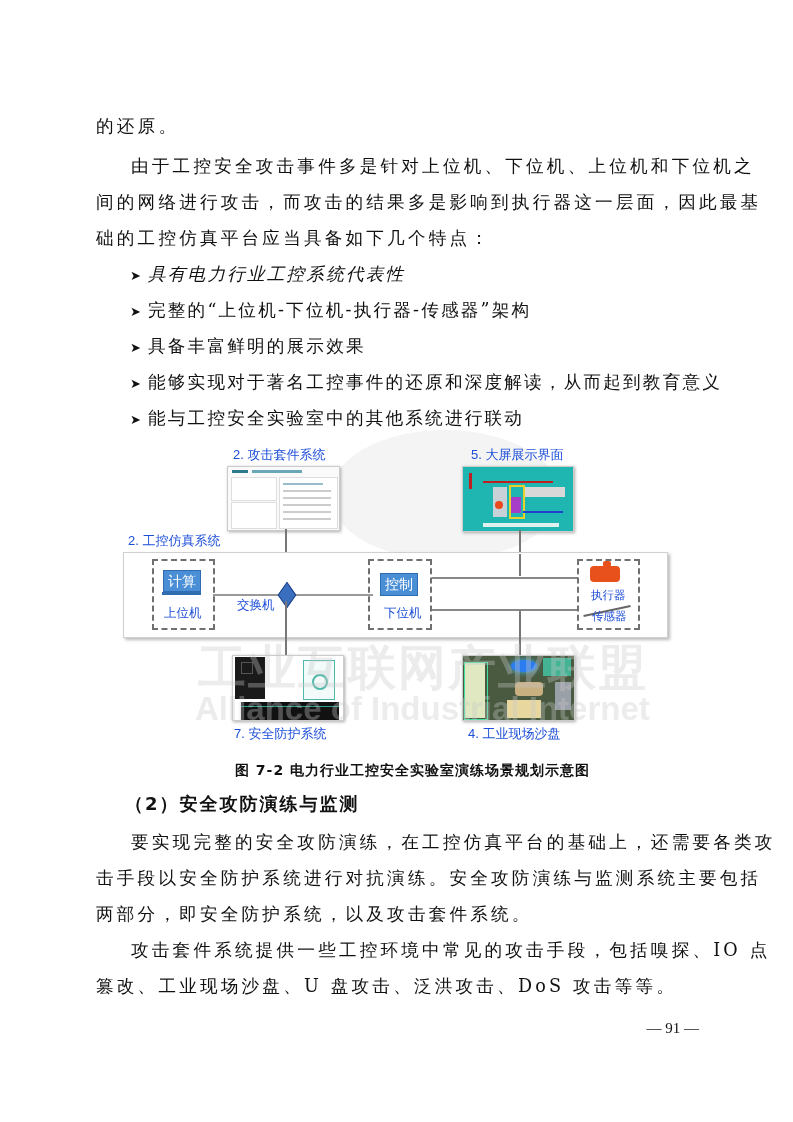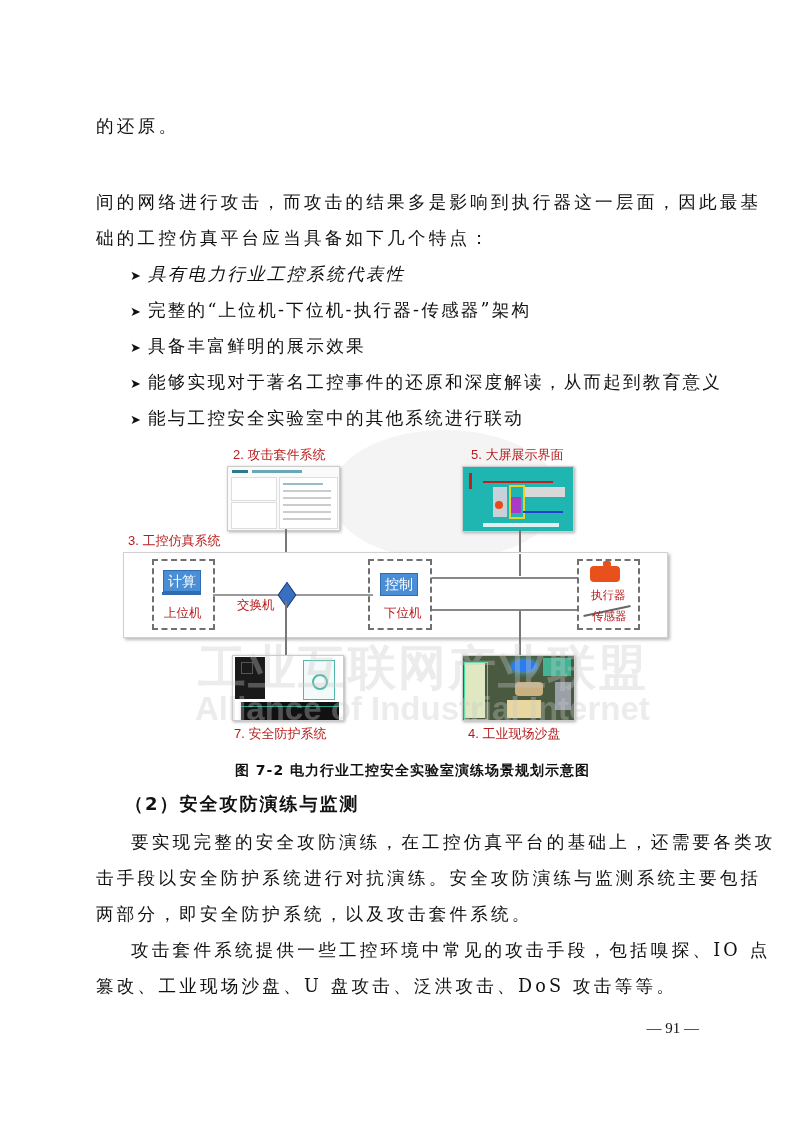--- a/index.html
+++ b/index.html
@@ -35,6 +35,7 @@
 
   <div class="line" style="top:114px;">的还原。</div>
 
+  <div class="line indent" style="top:154px;">由于工控安全攻击事件多是针对上位机、下位机、上位机和下位机之</div>
   <div class="line" style="top:190px;">间的网络进行攻击，而攻击的结果多是影响到执行器这一层面，因此最基</div>
   <div class="line" style="top:226px;">础的工控仿真平台应当具备如下几个特点：</div>
 

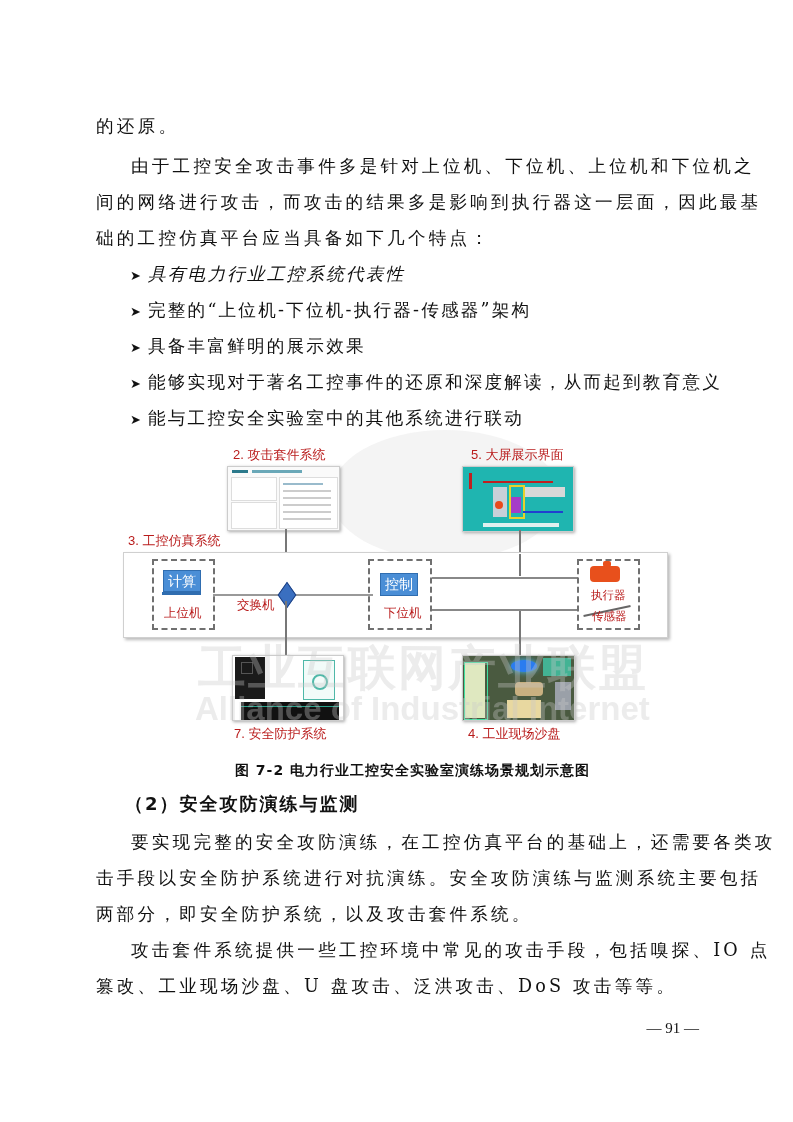--- a/index.html
+++ b/index.html
@@ -17,7 +17,7 @@
   
   .diagram { position: absolute; left: 0; top: 0; width: 793px; height: 1122px; pointer-events: none; }
   .diagram * { pointer-events: auto; }
-  .dlabel { position: absolute; font-family: "Liberation Sans", sans-serif; font-size: 12.5px; color: #b91c1c; white-space: nowrap; }
+  .dlabel { position: absolute; font-family: "Liberation Sans", sans-serif; font-size: 12.5px; color: #1d4ed8; white-space: nowrap; }
   .sysbox { position: absolute; left: 123px; top: 552px; width: 543px; height: 84px; border: 1px solid #d0d0d0; box-shadow: 2px 2px 3px #bbb; background: #fff; }
   .dash { position: absolute; border: 2px dashed #707070; }
   .vline { position: absolute; width: 1.5px; background: #777; }

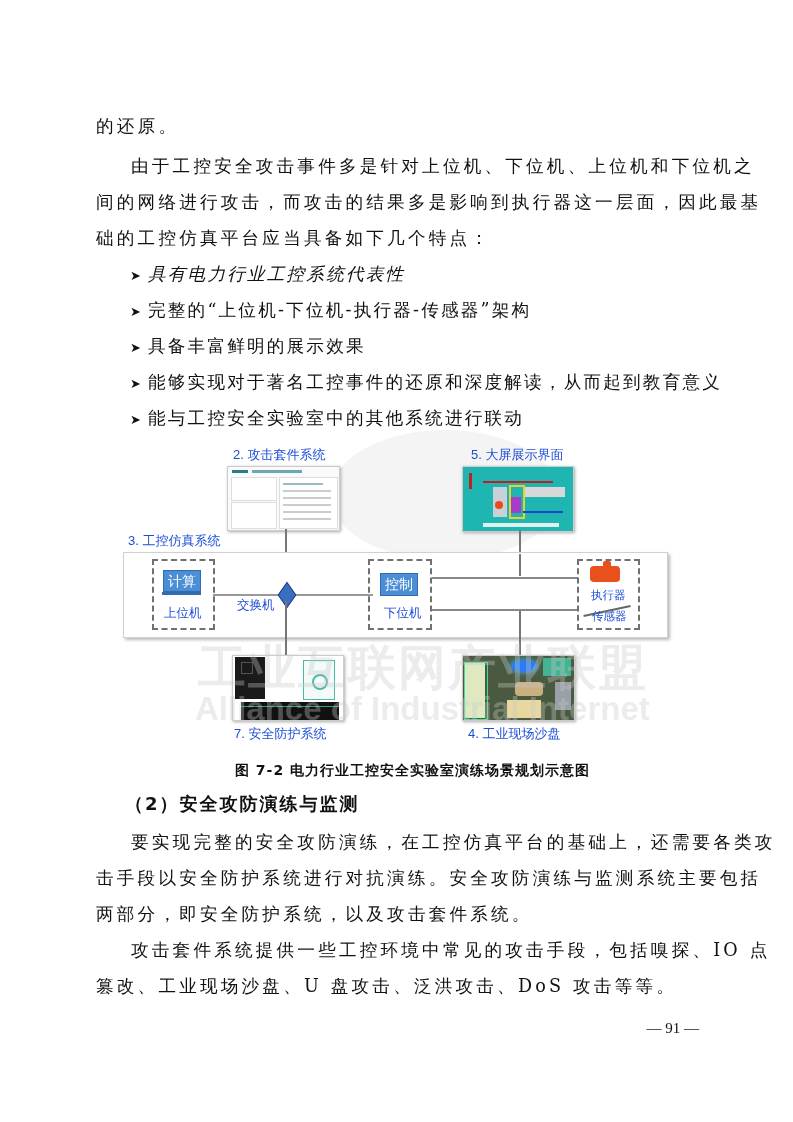--- a/index.html
+++ b/index.html
@@ -90,7 +90,7 @@
     <div class="vline" style="left:285px; top:529px; height:25px;"></div>
     <div class="vline" style="left:519px; top:530px; height:24px;"></div>
 
-    <div class="dlabel" style="left:128px; top:532px; font-size:13px;">3. 工控仿真系统</div>
+    <div class="dlabel" style="left:128px; top:532px; font-size:13px;">2. 工控仿真系统</div>
 
     <div class="sysbox"></div>
 

